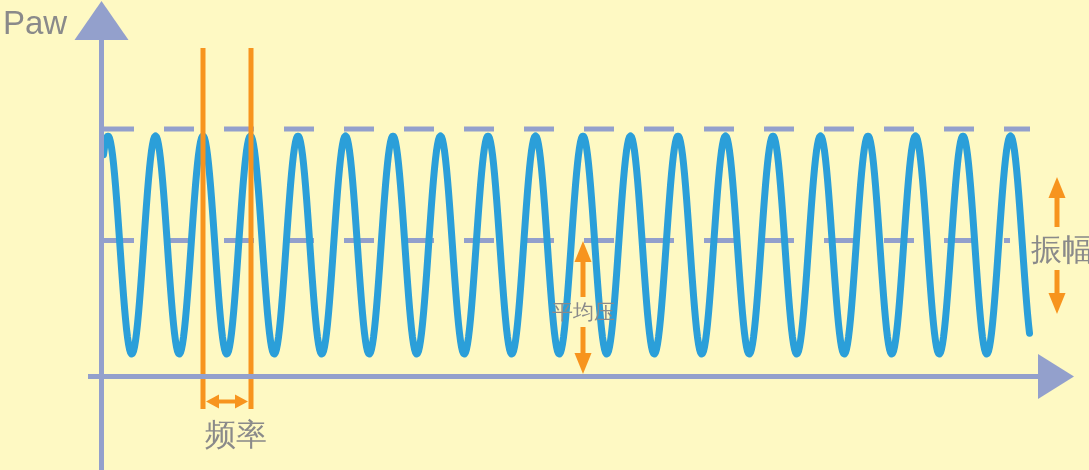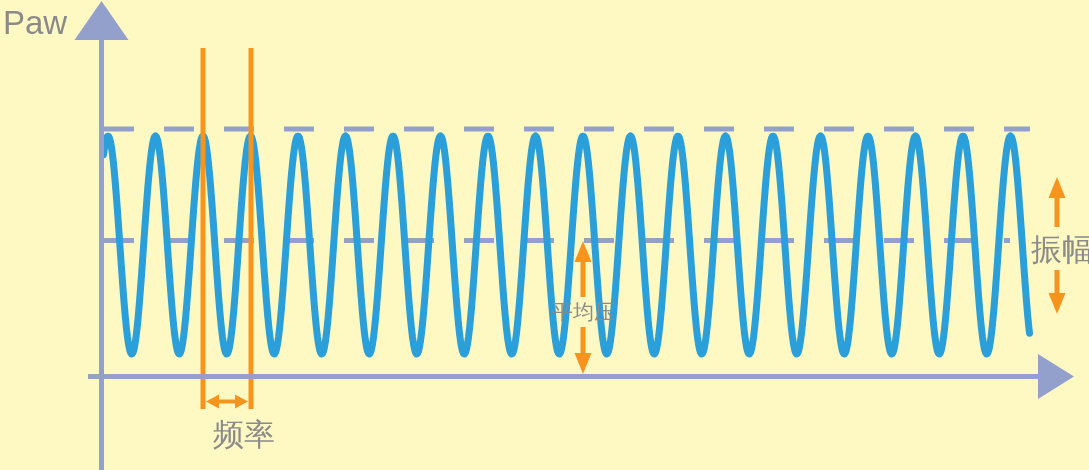--- a/index.html
+++ b/index.html
@@ -26,7 +26,7 @@
     user-select:none;
   }
   .lbl-paw{left:3px;top:6px;font-size:33px;}
-  .lbl-freq{left:213px;top:419px;font-size:31px;}
+  .lbl-freq{left:205px;top:419px;font-size:31px;}
   .lbl-mean{left:552px;top:301px;font-size:21px;}
   .lbl-amp{left:1031px;top:234px;font-size:31px;}
 </style>

